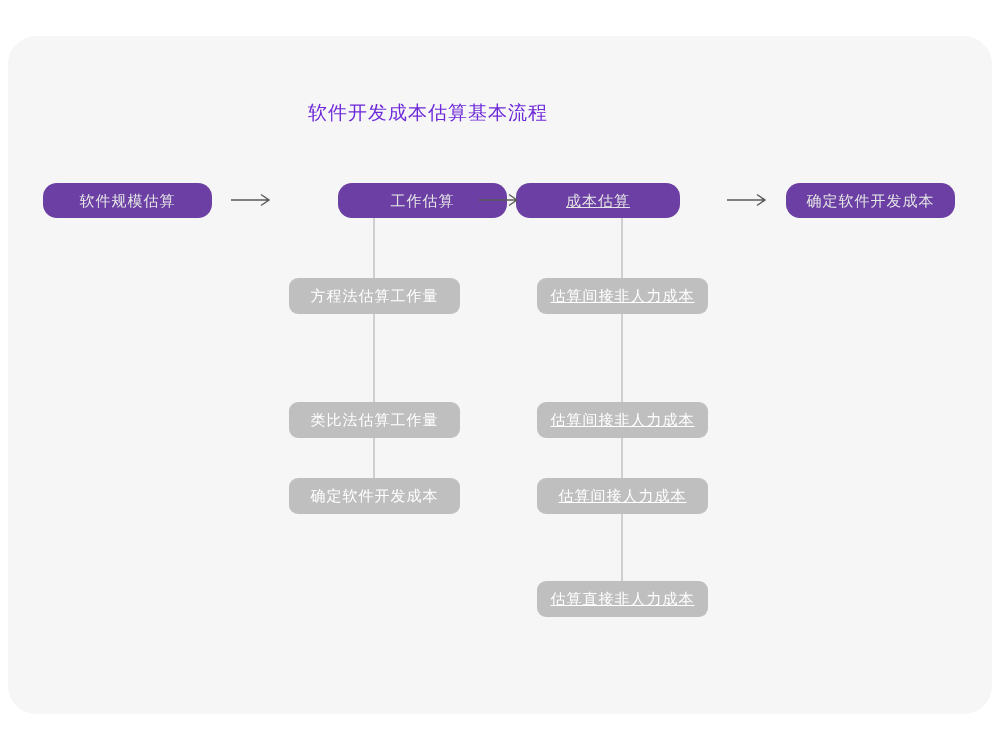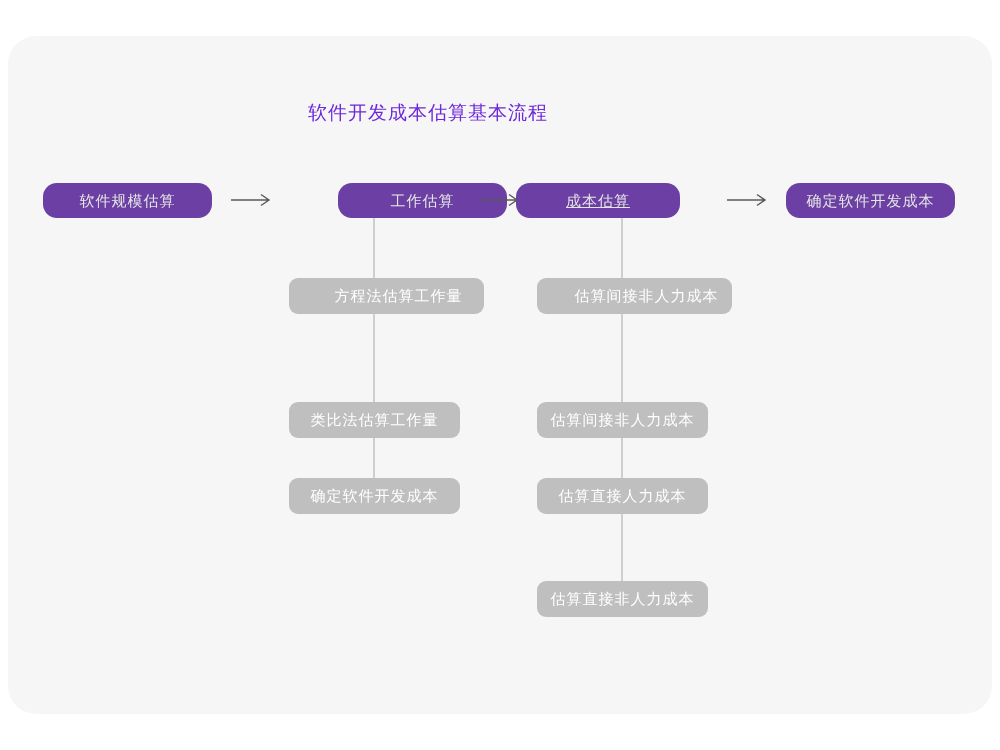--- a/index.html
+++ b/index.html
@@ -82,7 +82,7 @@
   }
   .col-work { left: 289px; width: 171px; }
   .col-cost { left: 537px; width: 171px; }
-  .row1 { top: 278px; padding-left: 24px; }
+  .row1 { top: 278px; }
   .row2 { top: 378px; margin-top: 24px; }
   .row3 { top: 478px; }
   .row4 { top: 581px; text-align: center; }

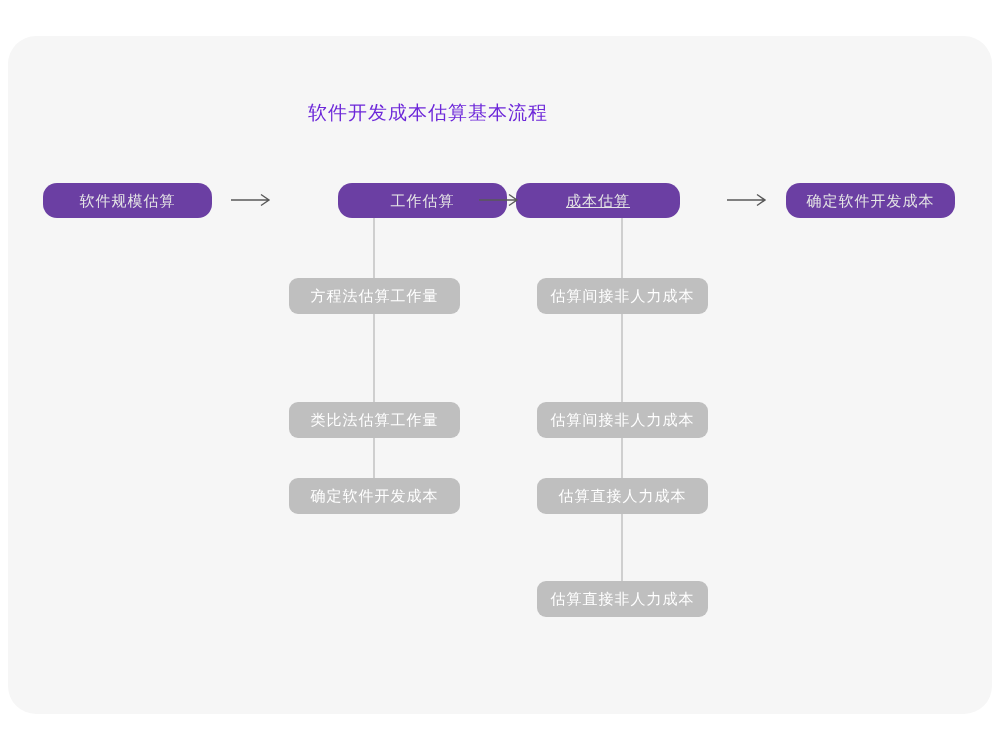--- a/index.html
+++ b/index.html
@@ -81,7 +81,7 @@
     z-index: 2;
   }
   .col-work { left: 289px; width: 171px; }
-  .col-cost { left: 537px; width: 171px; }
+  .col-cost { left: 537px; width: 171px; text-decoration: underline; }
   .row1 { top: 278px; }
   .row2 { top: 378px; margin-top: 24px; }
   .row3 { top: 478px; }

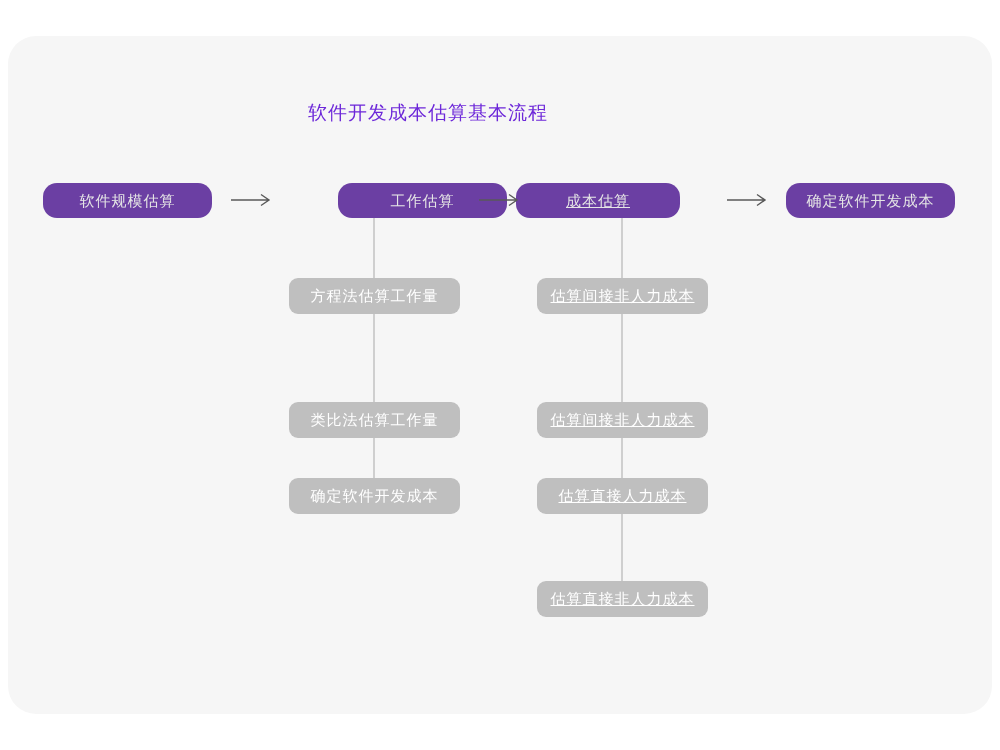--- a/index.html
+++ b/index.html
@@ -118,7 +118,7 @@
 
 <div class="substep col-cost row1">估算间接非人力成本</div>
 <div class="substep col-cost row2">估算间接非人力成本</div>
-<div class="substep col-cost row3">估算直接人力成本</div>
+<div class="substep col-cost row3">估算间接人力成本</div>
 <div class="substep col-cost row4">估算直接非人力成本</div>
 
 </body></html>

